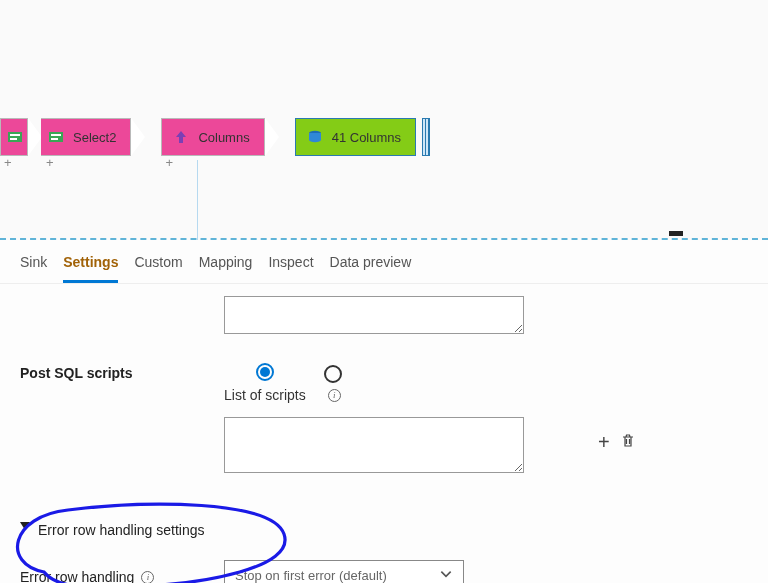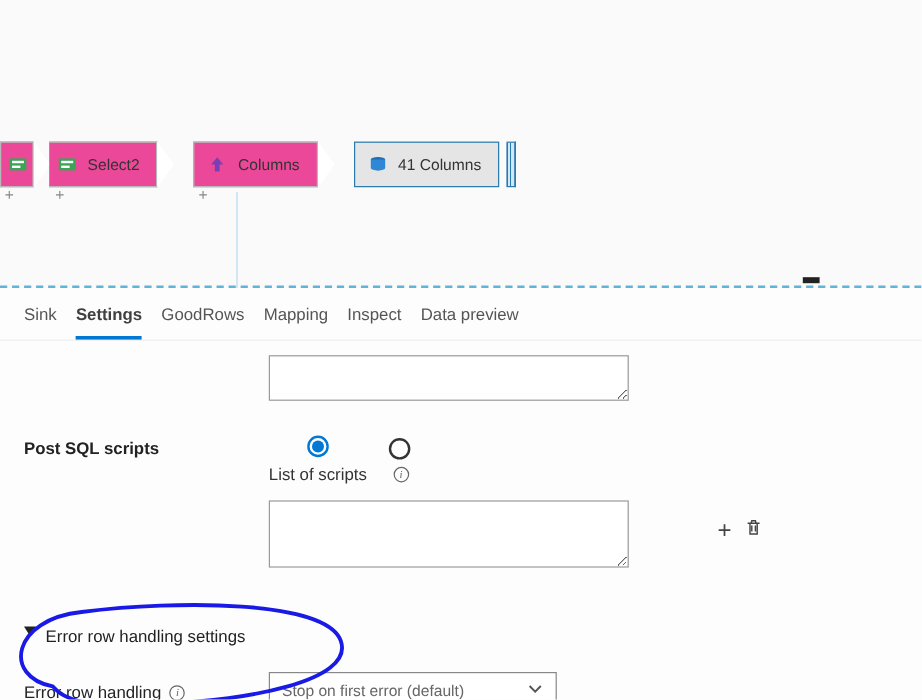--- a/index.html
+++ b/index.html
@@ -17,7 +17,7 @@
     .node-label { font-size: 13px; color: #333; white-space: nowrap; }
     .chevron-out { width: 0; height: 0; border-top: 19px solid transparent; border-bottom: 19px solid transparent; border-left: 14px solid #fff; position: relative; }
     .chevron-out::before { content: ''; position: absolute; left: -15px; top: -20px; width: 0; height: 0; border-top: 20px solid transparent; border-bottom: 20px solid transparent; border-left: 15px solid #b9b9b9; z-index: -1; }
-    .node.sink { background: #e5e5e5; border-color: #2a7ab0; }
+    .node.sink { background: #84cc16; border-color: #2a7ab0; }
     .sink-cap { width: 8px; height: 38px; border: 1px solid #2a7ab0; border-left: none; background: repeating-linear-gradient(90deg, #2a7ab0, #2a7ab0 1px, #d0e7f8 1px, #d0e7f8 3px); margin-left: 6px; }
 
     .plus-between { position: absolute; bottom: -14px; left: 4px; font-size: 13px; color: #888; cursor: pointer; }

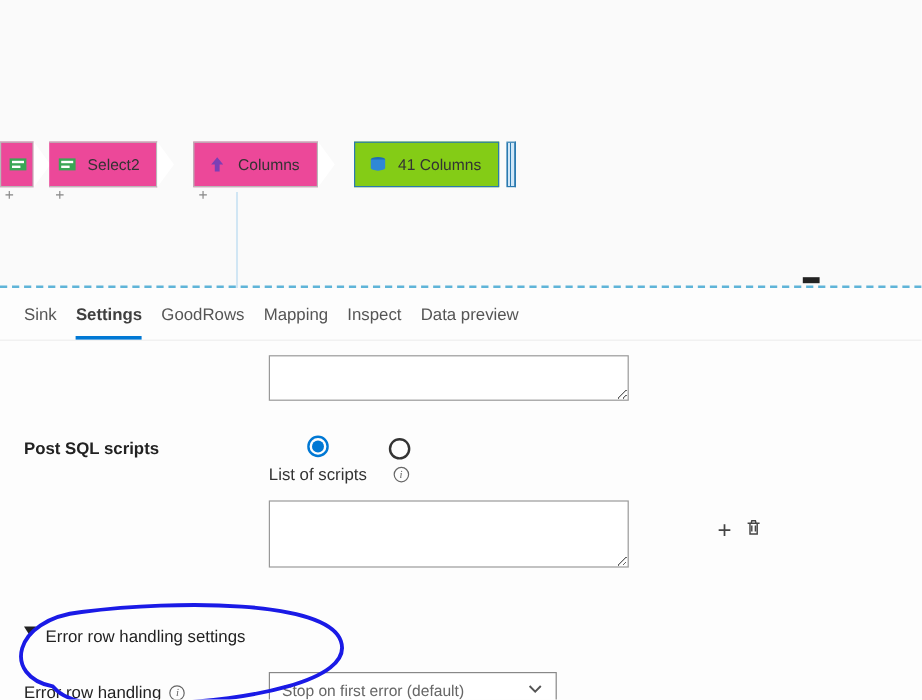--- a/index.html
+++ b/index.html
@@ -26,7 +26,7 @@
 
     .tabs { display: flex; gap: 16px; padding: 14px 20px 0 20px; border-bottom: 1px solid #eee; }
     .tab { padding-bottom: 10px; font-size: 14px; color: #555; cursor: pointer; }
-    .tab.active { color: #404040; border-bottom: 3px solid #0078d4; font-weight: 600; }
+    .tab.active { color: #a16207; border-bottom: 3px solid #0078d4; font-weight: 600; }
 
     .panel { padding: 12px 20px 0 20px; position: relative; }
 

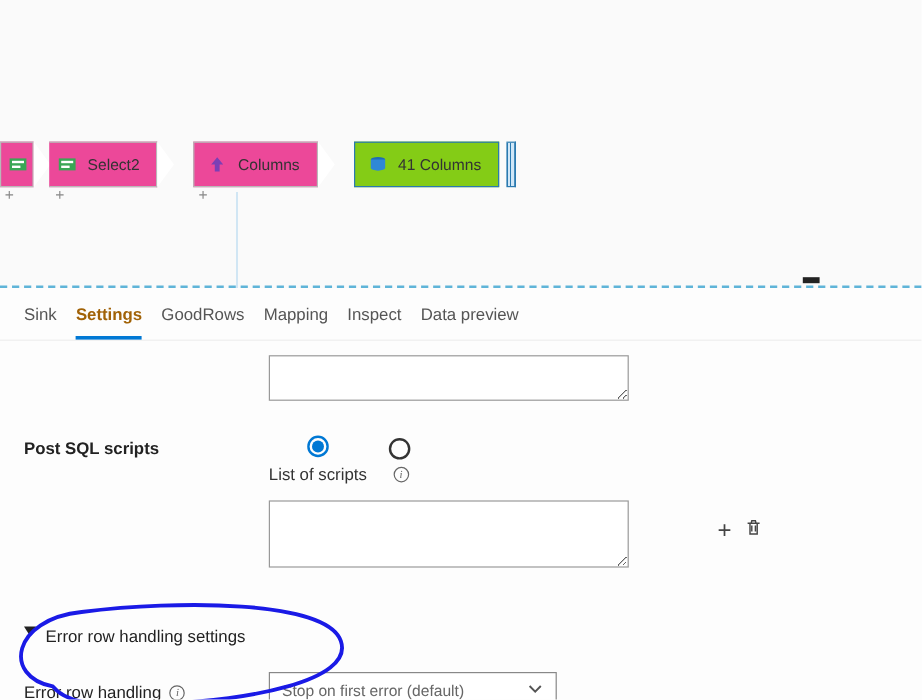--- a/index.html
+++ b/index.html
@@ -132,7 +132,7 @@
 <div class="tabs">
   <div class="tab">Sink</div>
   <div class="tab active">Settings</div>
-  <div class="tab">GoodRows</div>
+  <div class="tab">Custom</div>
   <div class="tab">Mapping</div>
   <div class="tab">Inspect</div>
   <div class="tab">Data preview</div>

